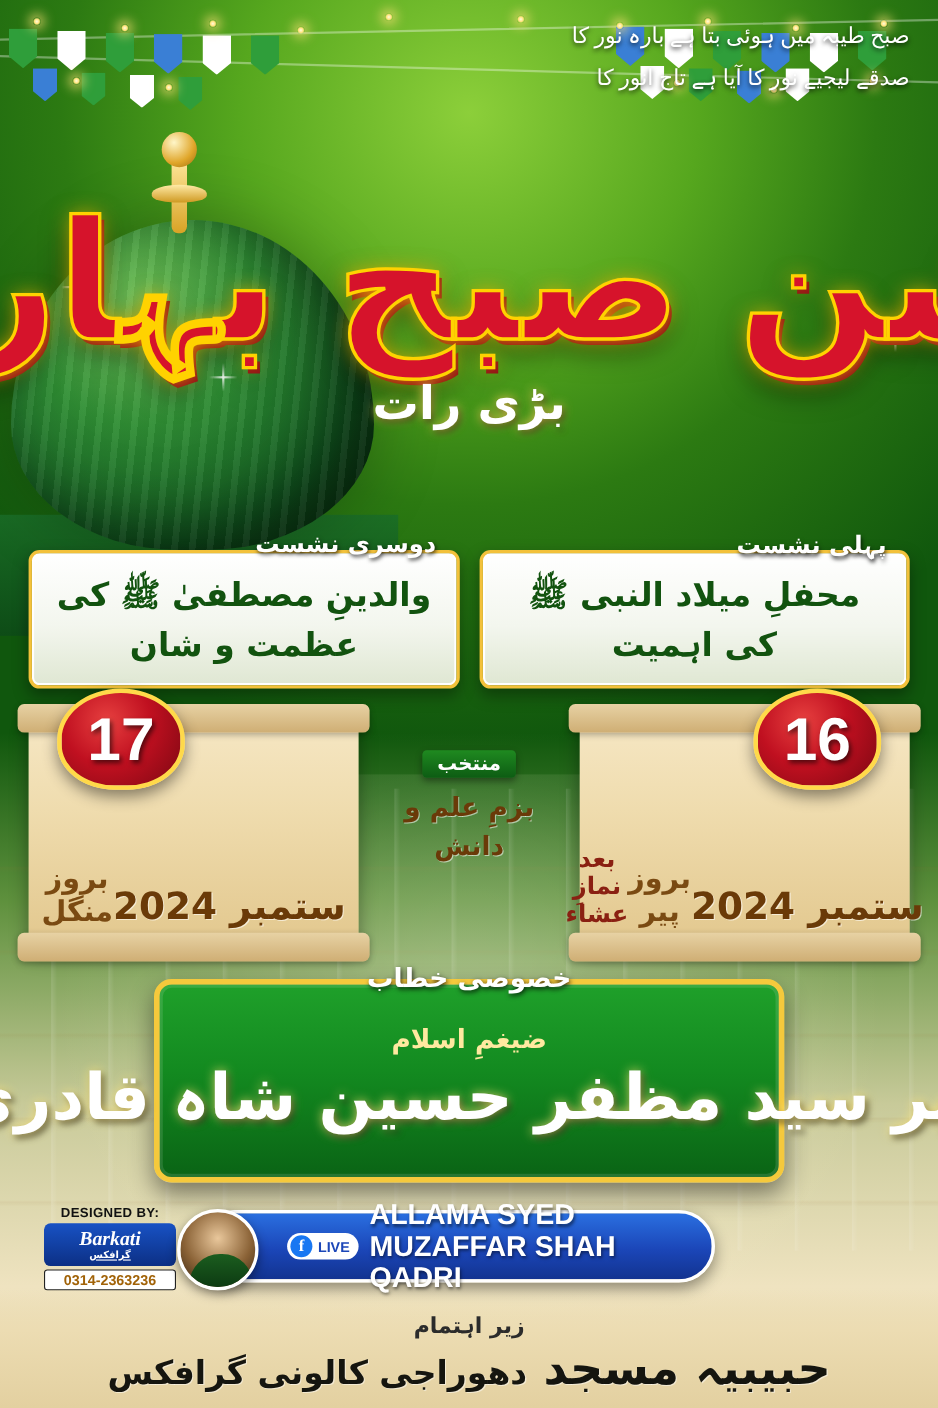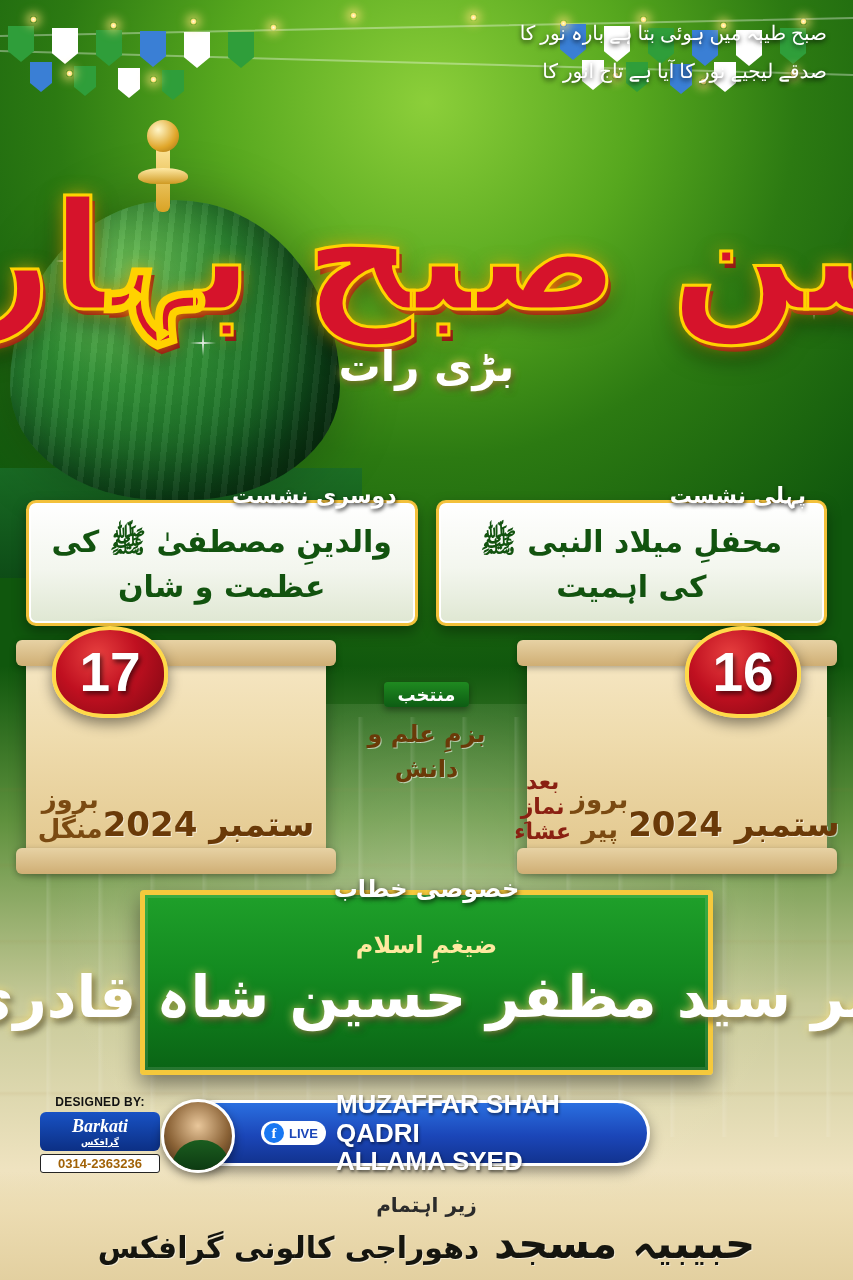--- a/index.html
+++ b/index.html
@@ -245,7 +245,7 @@
     position: absolute; left: 140px; right: 140px; top: 890px; height: 185px;
     background: linear-gradient(180deg, #1fa02a 0%, #138a20 45%, #0a6415 100%);
     border: 5px solid #f5c93c;
-    border-radius: 4px;
+    border-radius: 16px;
     box-shadow: 0 10px 22px rgba(0,0,0,0.45), inset 0 0 0 3px rgba(255,255,255,0.12);
     display:flex; flex-direction:column; align-items:center; justify-content:center;
     direction: rtl;

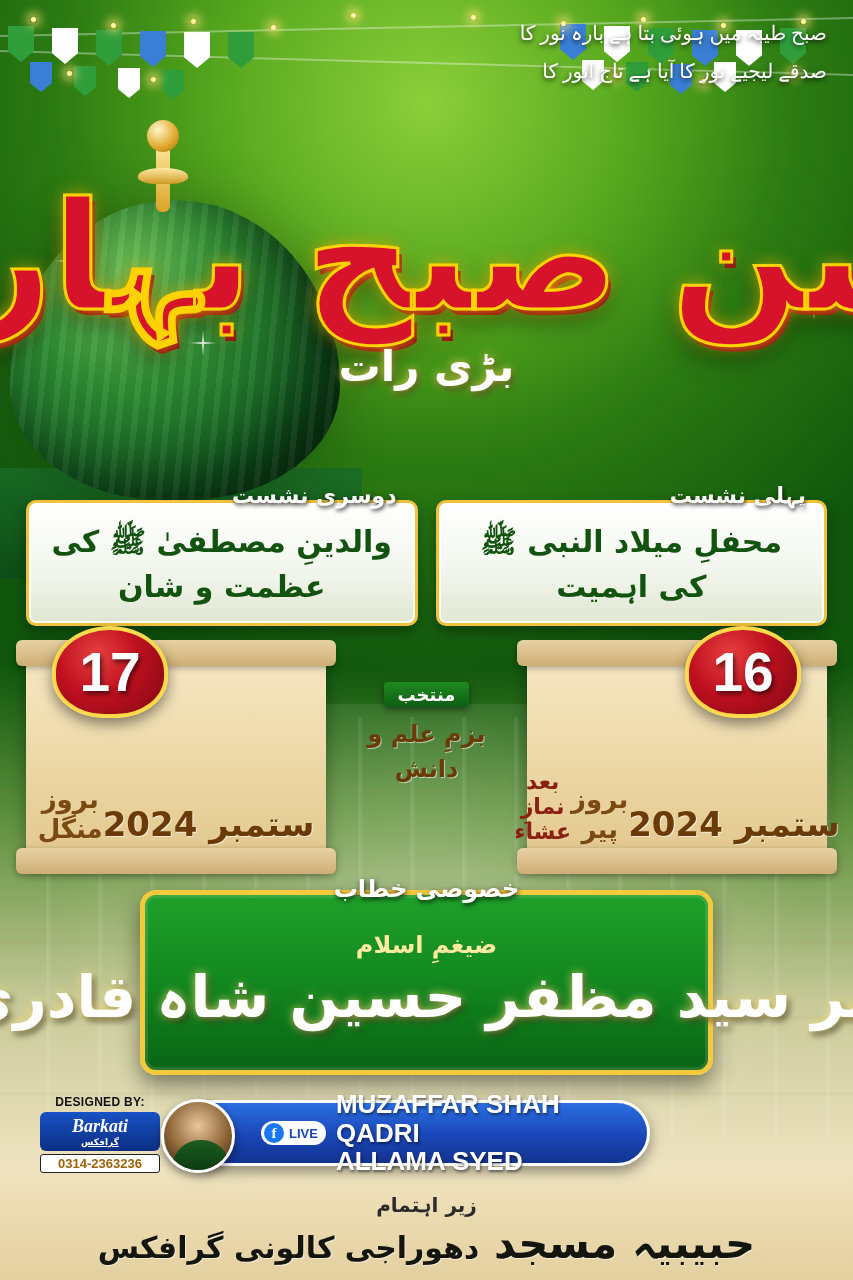--- a/index.html
+++ b/index.html
@@ -477,8 +477,8 @@
       <span>LIVE</span>
     </div>
     <div class="live-names">
+      <div>ALLAMA SYED</div>
       <div>MUZAFFAR SHAH QADRI</div>
-      <div>ALLAMA SYED</div>
     </div>
   </div>
 

